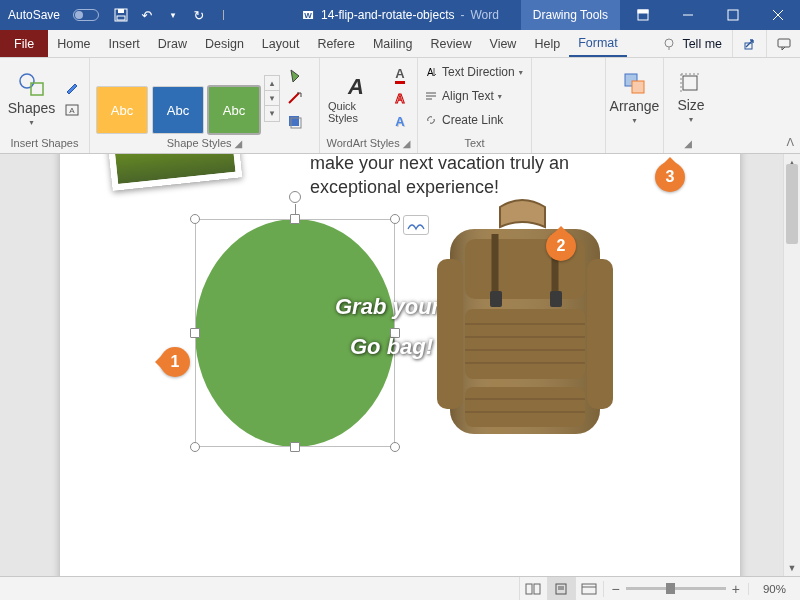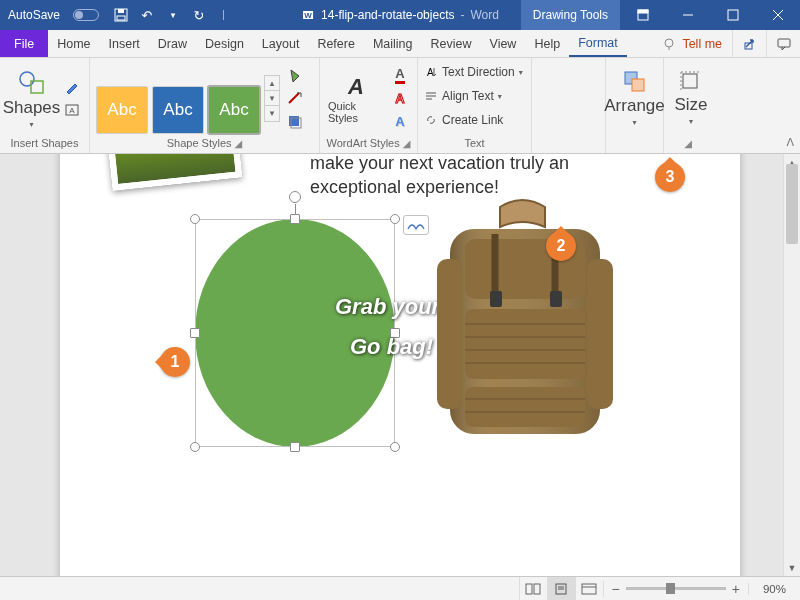--- a/index.html
+++ b/index.html
@@ -18,7 +18,7 @@
   .winbtn svg { stroke: #fff; }
   .tabbar { height: 28px; background: #f3f3f3; border-bottom: 1px solid #d4d4d4; display: flex; align-items: stretch; font-size: 12.5px; color: #444; }
   .tab { padding: 0 9px; display: flex; align-items: center; cursor: default; }
-  .tab.file { background: #6d28d9; color: #fff; padding: 0 14px; }
+  .tab.file { background: #7f1d1d; color: #fff; padding: 0 14px; }
   .tab.format { color: #2b579a; font-weight: 400; border-bottom: 2px solid #2b579a; }
   .tabbar .spacer { flex: 1; }
   .tellme { display: flex; align-items: center; gap: 6px; color: #c2410c; padding: 0 10px; }

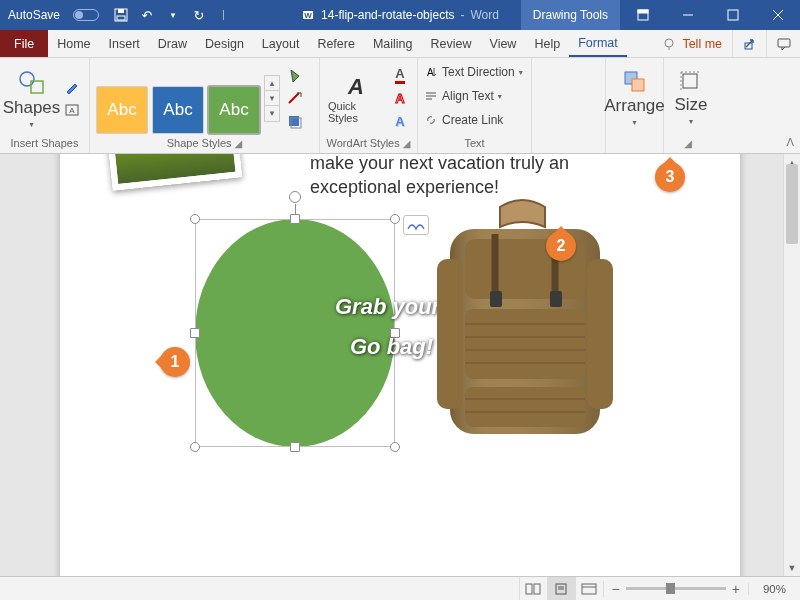--- a/index.html
+++ b/index.html
@@ -21,7 +21,7 @@
   .tab.file { background: #7f1d1d; color: #fff; padding: 0 14px; }
   .tab.format { color: #2b579a; font-weight: 400; border-bottom: 2px solid #2b579a; }
   .tabbar .spacer { flex: 1; }
-  .tellme { display: flex; align-items: center; gap: 6px; color: #c2410c; padding: 0 10px; }
+  .tellme { display: flex; align-items: center; gap: 6px; color: #0f172a; padding: 0 10px; }
   .sharebtn { width: 34px; display: flex; align-items: center; justify-content: center; border-left: 1px solid #ddd; }
   .ribbon { height: 96px; background: #f3f3f3; border-bottom: 1px solid #c8c8c8; display: flex; font-size: 11.5px; color: #444; position: relative; }
   .group { border-right: 1px solid #ddd; padding: 3px 6px 2px 6px; display: flex; flex-direction: column; justify-content: space-between; }

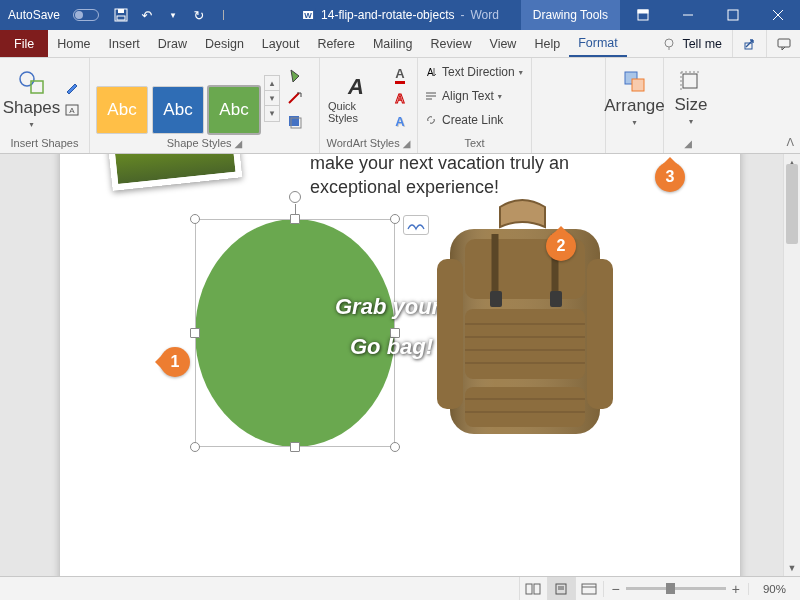--- a/index.html
+++ b/index.html
@@ -28,7 +28,7 @@
   .group-label { text-align: center; font-size: 11px; color: #666; height: 16px; display: flex; align-items: center; justify-content: center; gap: 3px; }
   .group-body { flex: 1; display: flex; align-items: center; gap: 4px; }
   .bigbtn { display: flex; flex-direction: column; align-items: center; justify-content: center; gap: 2px; padding: 2px 4px; min-width: 42px; }
-  .bigbtn .lbl { font-size: 17px; text-align: center; line-height: 1.1; }
+  .bigbtn .lbl { font-size: 14px; text-align: center; line-height: 1.1; }
   .swatch { width: 52px; height: 48px; border: 1px solid #d0d0d0; border-radius: 2px; display: flex; align-items: center; justify-content: center; font-size: 17px; color: #fff; margin-top: 24px; }
   .swatch.sel { outline: 2px solid #aaa; outline-offset: -1px; border-color:#888; }
   .mini-col { display: flex; flex-direction: column; gap: 3px; }

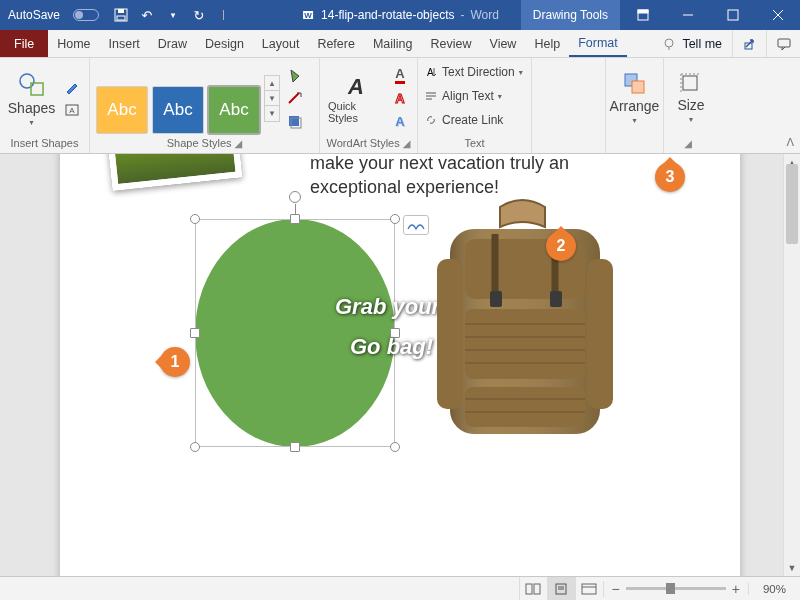--- a/index.html
+++ b/index.html
@@ -29,7 +29,7 @@
   .group-body { flex: 1; display: flex; align-items: center; gap: 4px; }
   .bigbtn { display: flex; flex-direction: column; align-items: center; justify-content: center; gap: 2px; padding: 2px 4px; min-width: 42px; }
   .bigbtn .lbl { font-size: 14px; text-align: center; line-height: 1.1; }
-  .swatch { width: 52px; height: 48px; border: 1px solid #d0d0d0; border-radius: 2px; display: flex; align-items: center; justify-content: center; font-size: 17px; color: #fff; margin-top: 24px; }
+  .swatch { width: 52px; height: 48px; border: 1px solid #d0d0d0; border-radius: 2px; display: flex; align-items: center; justify-content: center; font-size: 13px; color: #fff; margin-top: 24px; }
   .swatch.sel { outline: 2px solid #aaa; outline-offset: -1px; border-color:#888; }
   .mini-col { display: flex; flex-direction: column; gap: 3px; }
   .mini { width: 22px; height: 20px; display: flex; align-items: center; justify-content: center; font-size: 12px; color:#555; }

